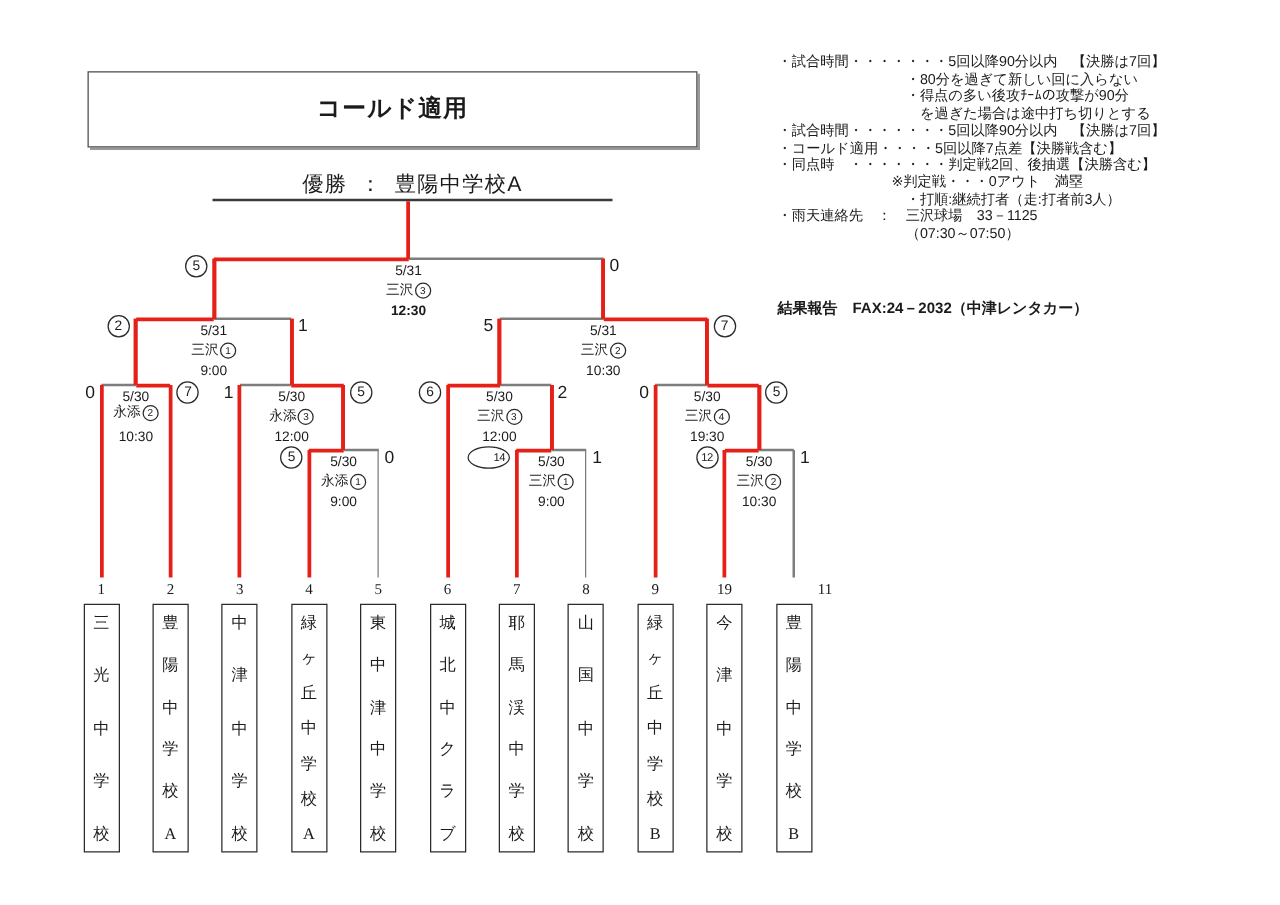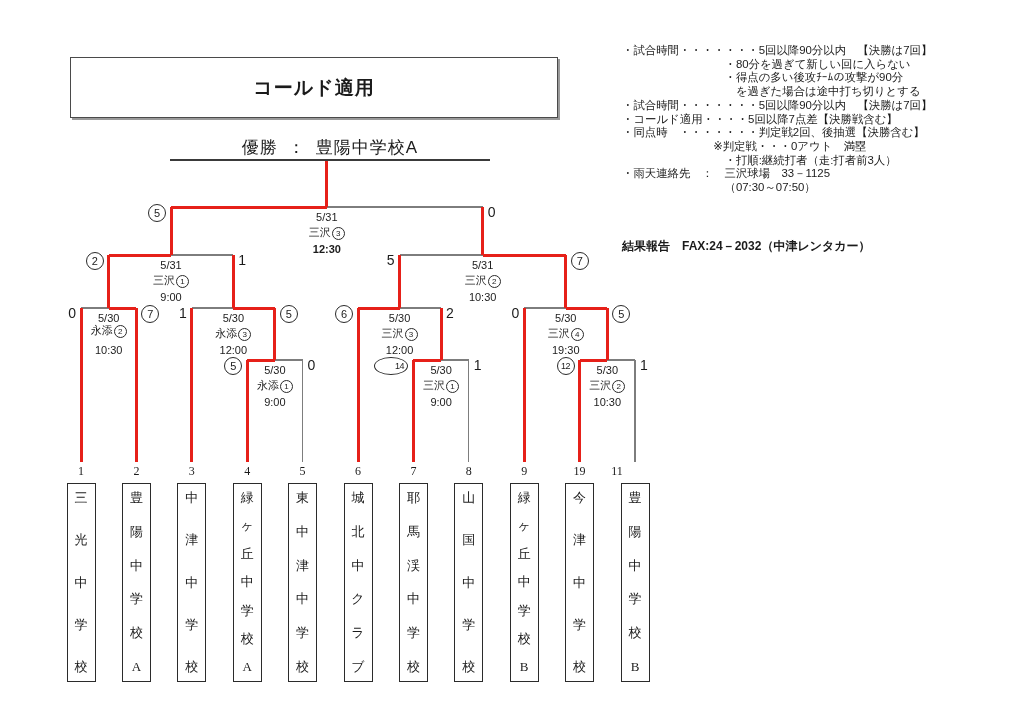--- a/index.html
+++ b/index.html
@@ -282,7 +282,7 @@
         <span>校</span>
       </div>
       <div class="ln" style="left: 634.4px; top: 360px; width: 1.2px; height: 102px; background: rgb(125, 125, 125);"></div>
-      <div class="team-no" style="left: 607px; top: 464px;">11</div>
+      <div class="team-no" style="left: 650px; top: 464px;">11</div>
       <div class="team-box" style="left: 620.5px; top: 483px; width: 29px; height: 199px;">
         <span>豊</span>
         <span>陽</span>

